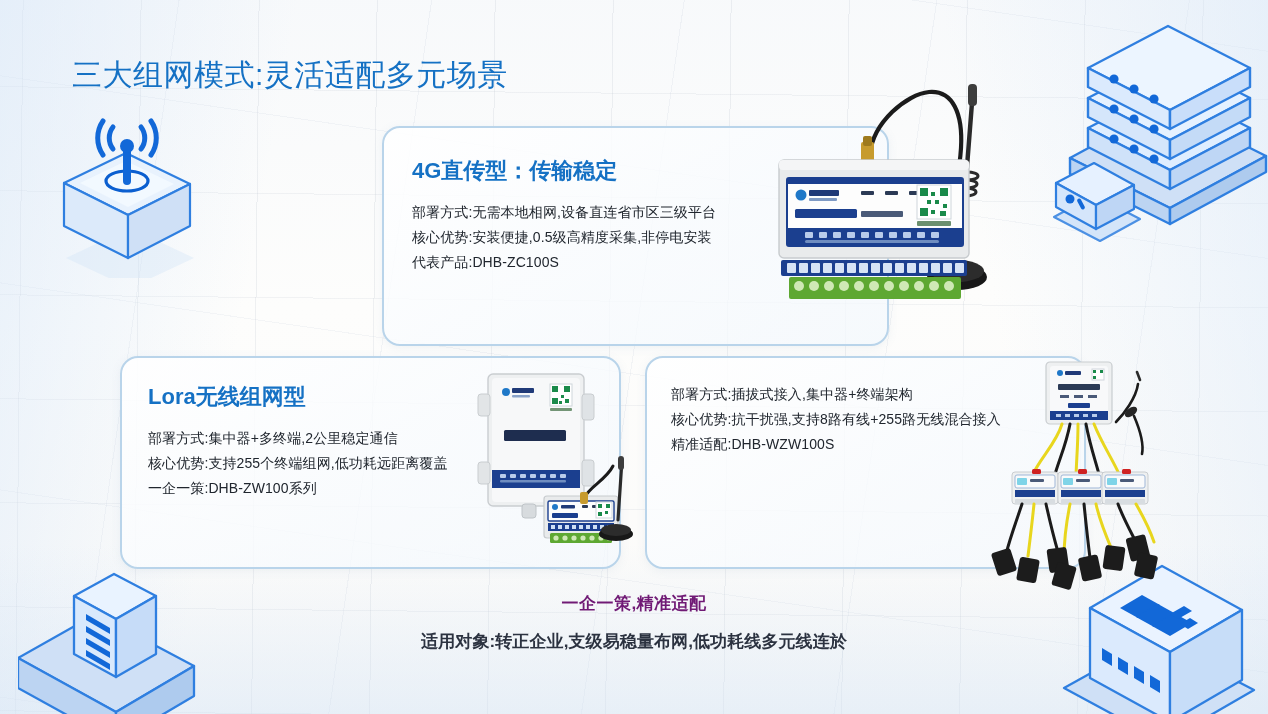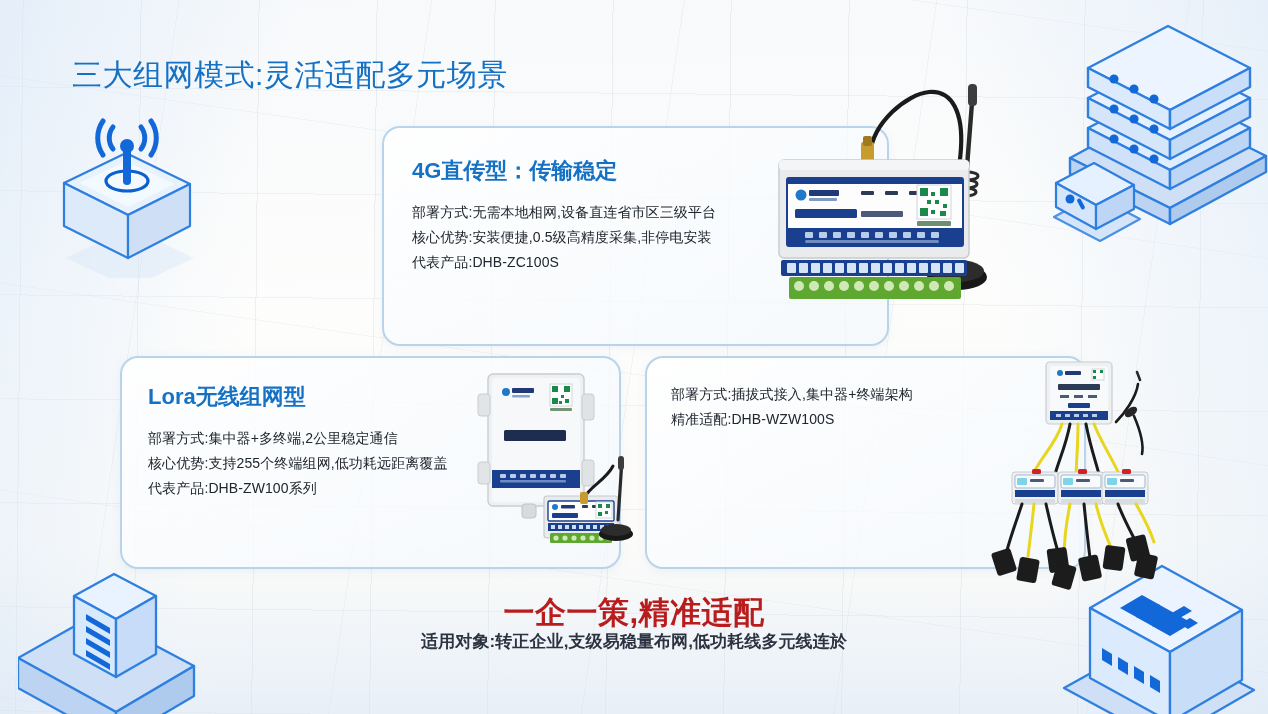--- a/index.html
+++ b/index.html
@@ -435,6 +435,7 @@
   <div class="card" id="card3">
     <div class="card-inner">
       <div class="card-line">部署方式:插拔式接入,集中器+终端架构</div>
+      <div class="card-line">核心优势:抗干扰强,支持8路有线+255路无线混合接入</div>
       <div class="card-line">精准适配:DHB-WZW100S</div>
     </div>
   </div>

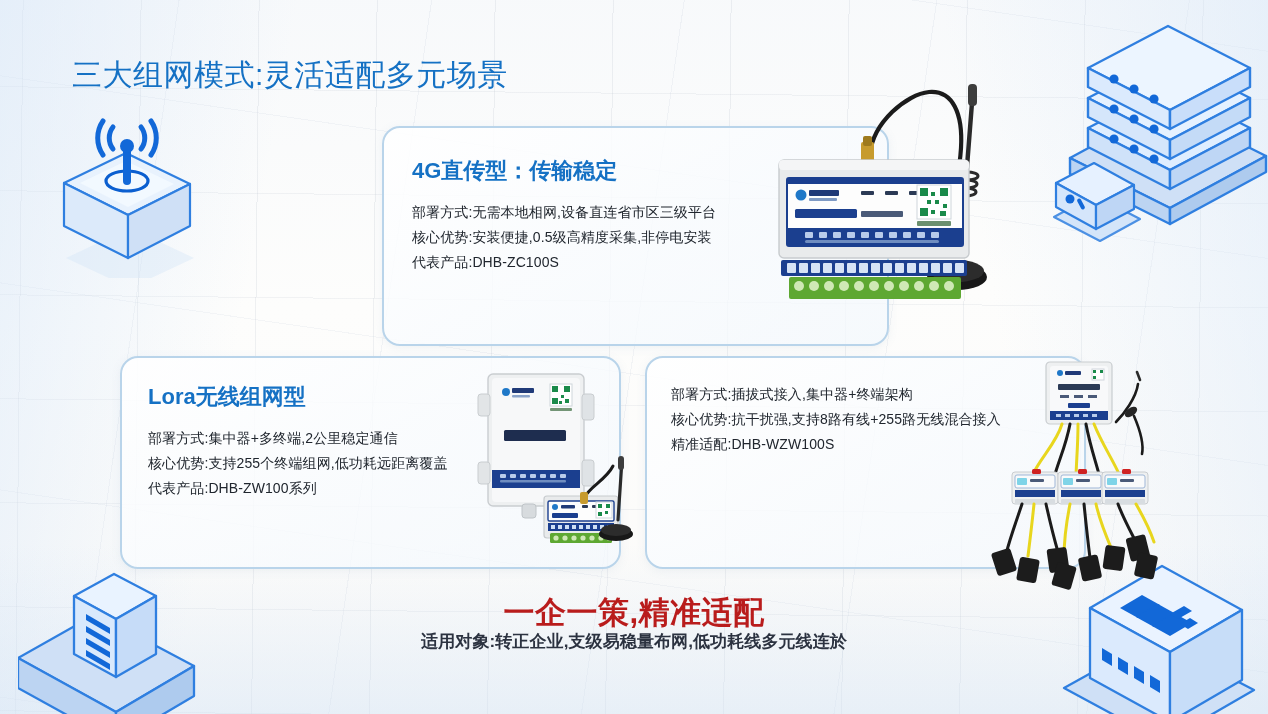--- a/index.html
+++ b/index.html
@@ -340,7 +340,7 @@
       <div class="card-title">Lora无线组网型</div>
       <div class="card-line">部署方式:集中器+多终端,2公里稳定通信</div>
       <div class="card-line">核心优势:支持255个终端组网,低功耗远距离覆盖</div>
-      <div class="card-line">代表产品:DHB-ZW100系列</div>
+      <div class="card-line">一企一策:DHB-ZW100系列</div>
     </div>
   </div>
 

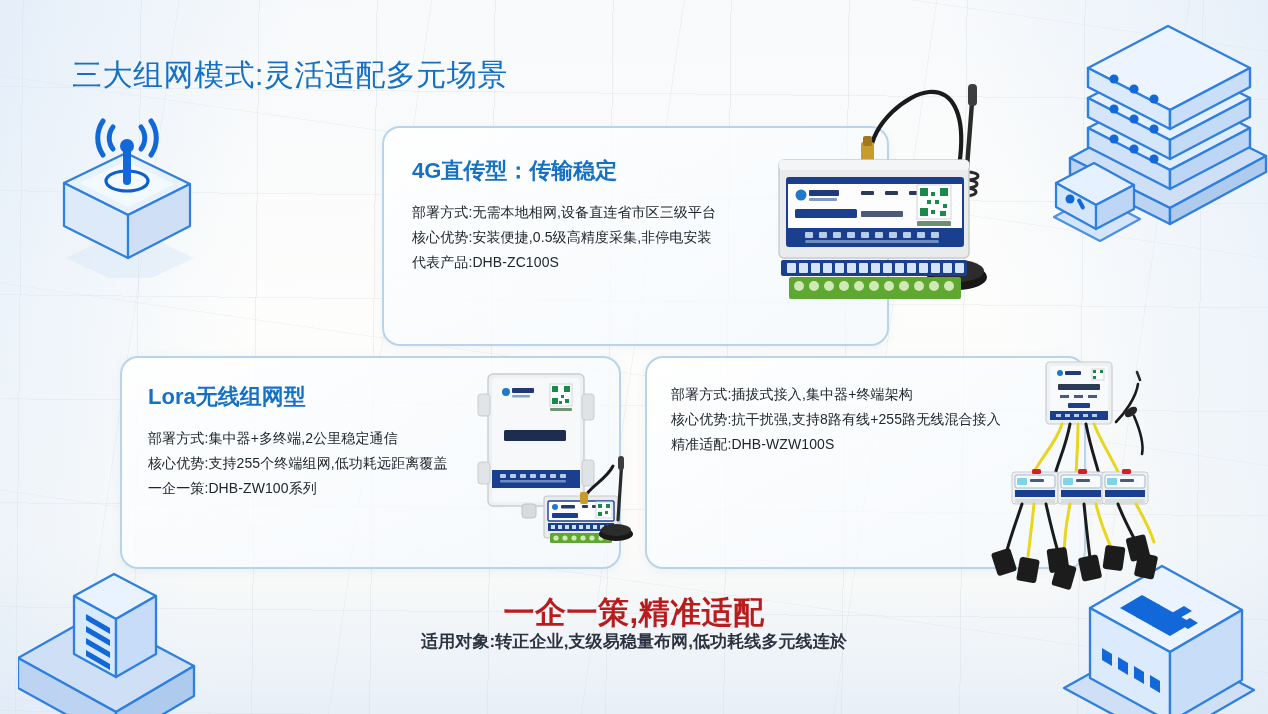--- a/index.html
+++ b/index.html
@@ -93,7 +93,7 @@
   
   .footer-title{
     position:absolute;left:0;top:592px;width:1268px;text-align:center;
-    font-size:31px;font-weight:bold;color:#b91c1c;letter-spacing:.5px;
+    font-size:17px;font-weight:bold;color:#701a75;letter-spacing:.5px;
   }
   .footer-sub{
     position:absolute;left:0;top:630px;width:1268px;text-align:center;

